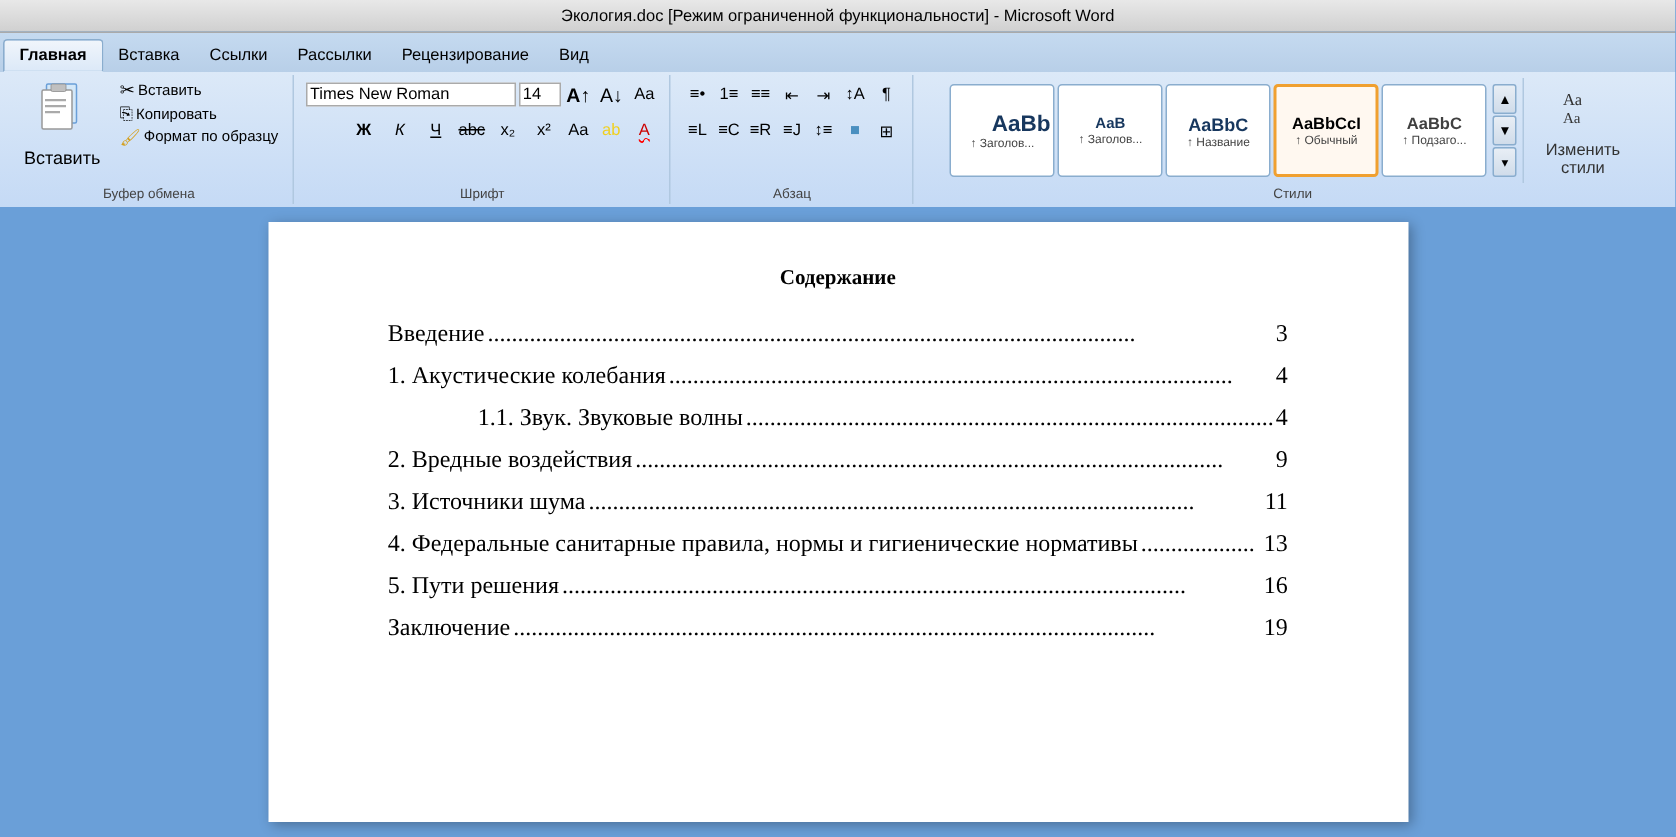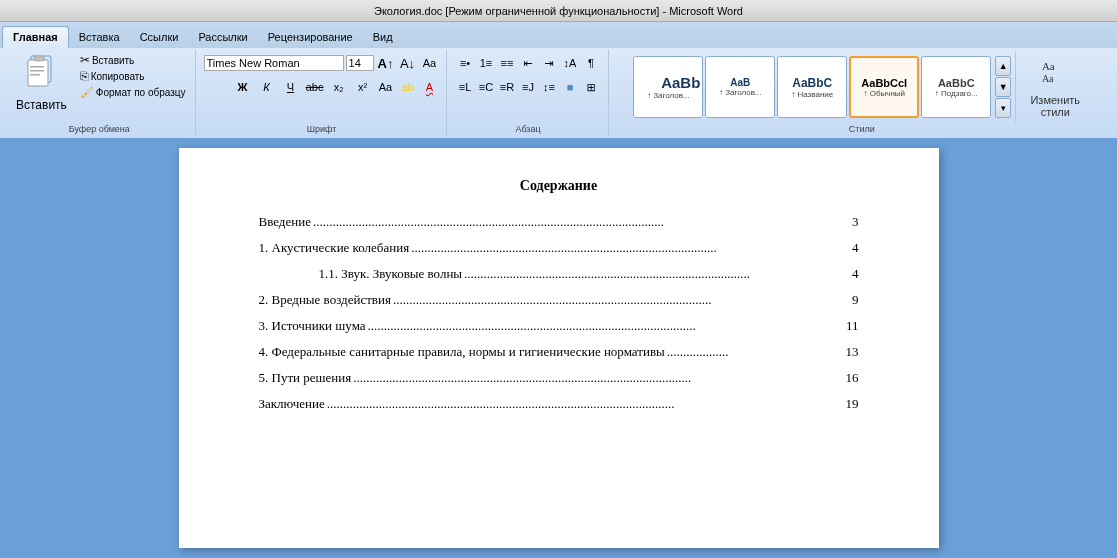--- a/index.html
+++ b/index.html
@@ -248,7 +248,7 @@
       display: flex;
       align-items: baseline;
       margin-bottom: 10px;
-      font-size: 13px;
+      font-size: 16px;
     }
 
     .toc-entry.indented {

